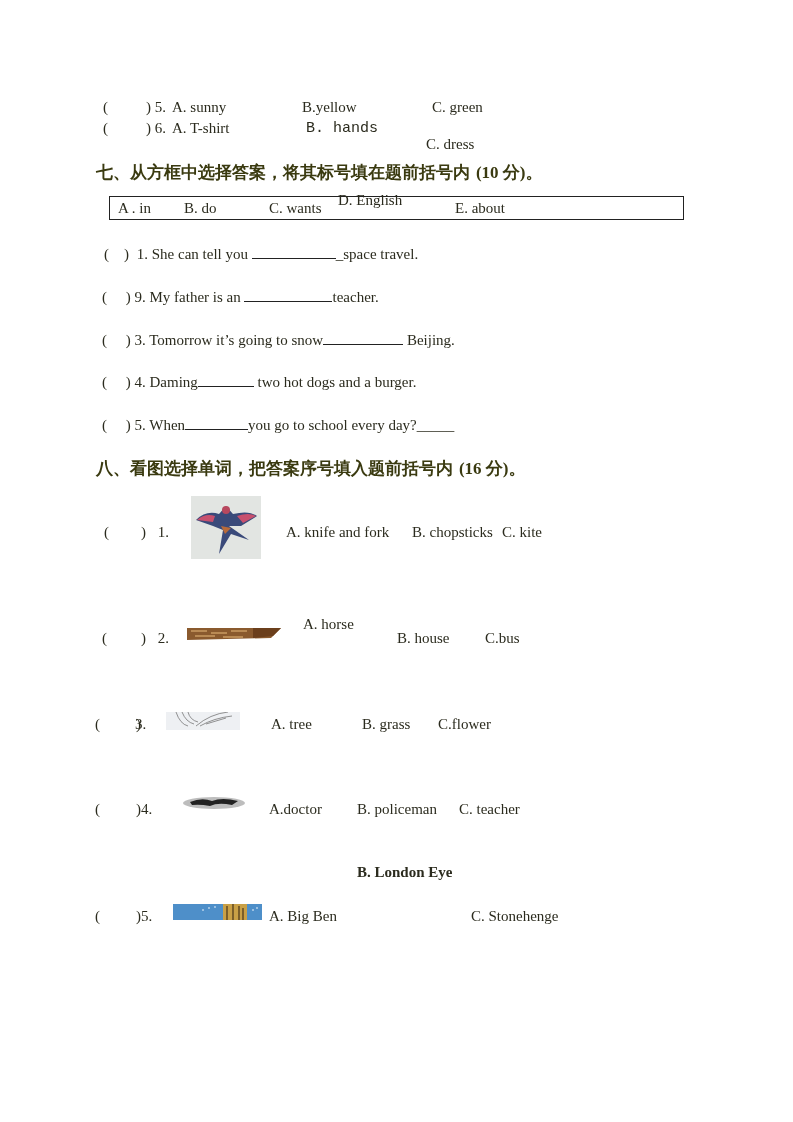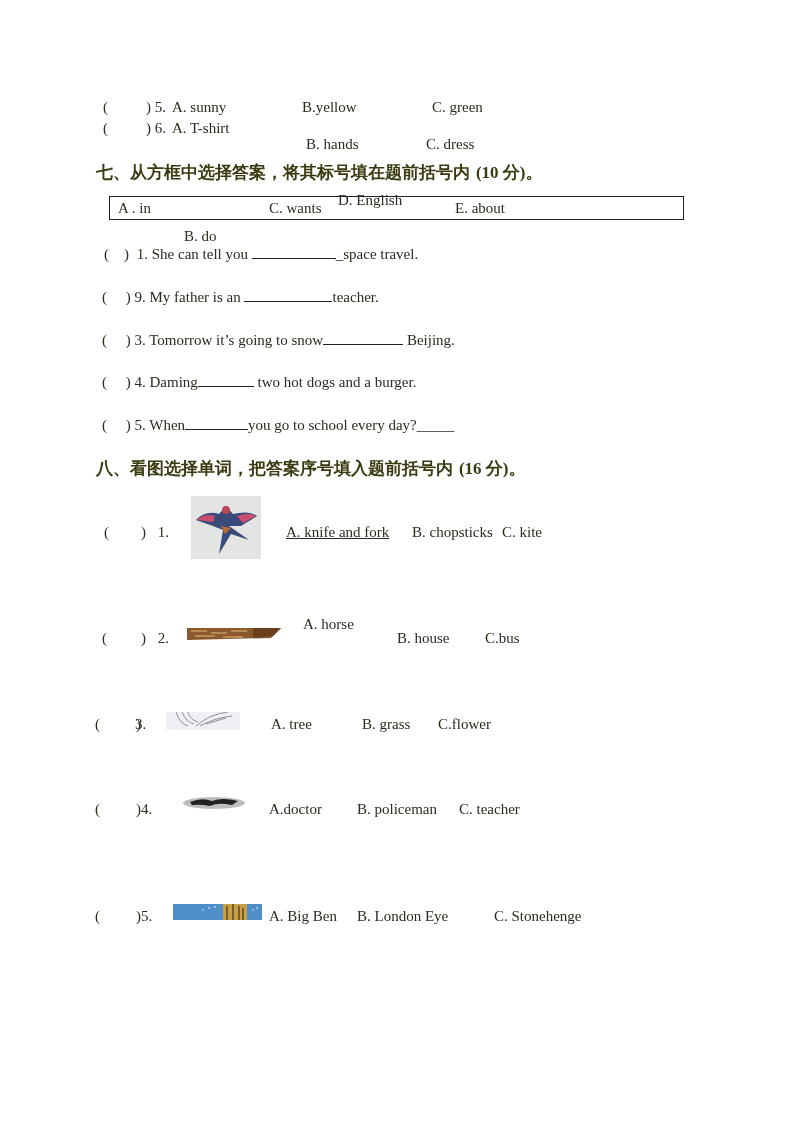--- a/index.html
+++ b/index.html
@@ -29,7 +29,7 @@
   <span>6.</span>
 </div>
 <div class="abs" style="left:172px;top:120px;">A.  T-shirt</div>
-<div class="abs" style="left:306px;top:136px;">B.  hands</div>
+<div class="abs" style="left:306px;top:120px;font-family:Liberation Mono, monospace;">B.  hands</div>
 <div class="abs" style="left:426px;top:136px;">C.  dress</div>
 
 <div class="abs heading" style="left:96px;top:161px;">

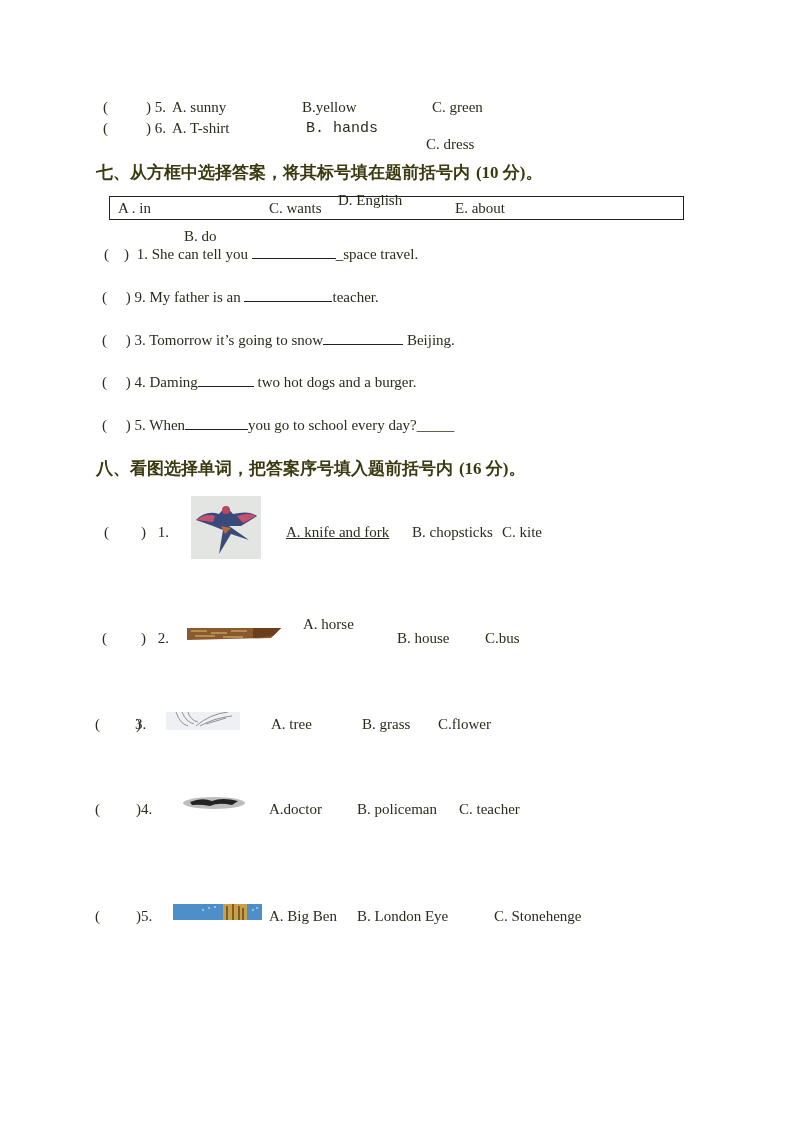--- a/index.html
+++ b/index.html
@@ -39,7 +39,7 @@
 
 <div class="box"></div>
 <div class="abs" style="left:118px;top:200px;">A . in</div>
-<div class="abs" style="left:184px;top:200px;margin-top:28px;">B. do</div>
+<div class="abs" style="left:184px;top:200px;">B. do</div>
 <div class="abs" style="left:250px;top:200px;margin-left:19px;">C. wants</div>
 <div class="abs" style="left:338px;top:192px;">D. English</div>
 <div class="abs" style="left:455px;top:200px;">E. about</div>

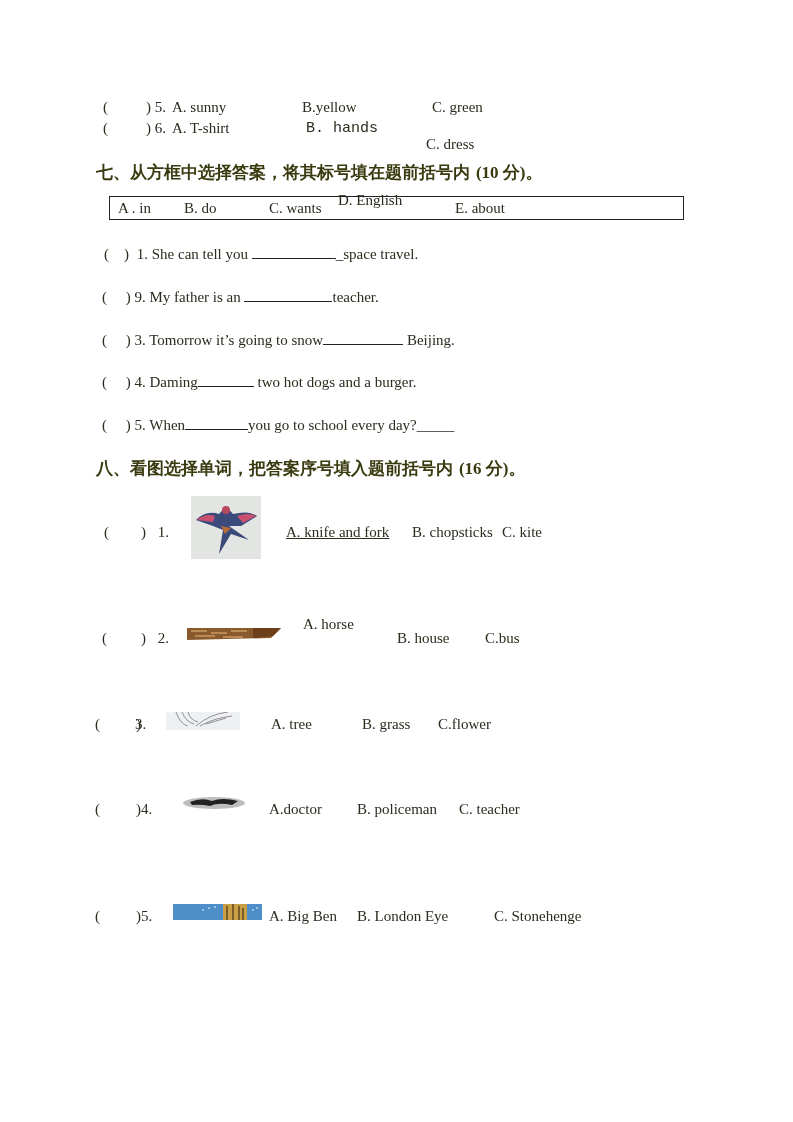--- a/index.html
+++ b/index.html
@@ -88,7 +88,7 @@
     <path d="M30 30 L40 32 L34 38 Z" fill="#b86a3a"></path>
   </svg>
 </div>
-<div class="abs" style="left:286px;top:524px;text-decoration:underline;">A. knife and fork</div>
+<div class="abs" style="left:286px;top:524px;">A. knife and fork</div>
 <div class="abs" style="left:412px;top:524px;">B. chopsticks</div>
 <div class="abs" style="left:502px;top:524px;">C. kite</div>
 

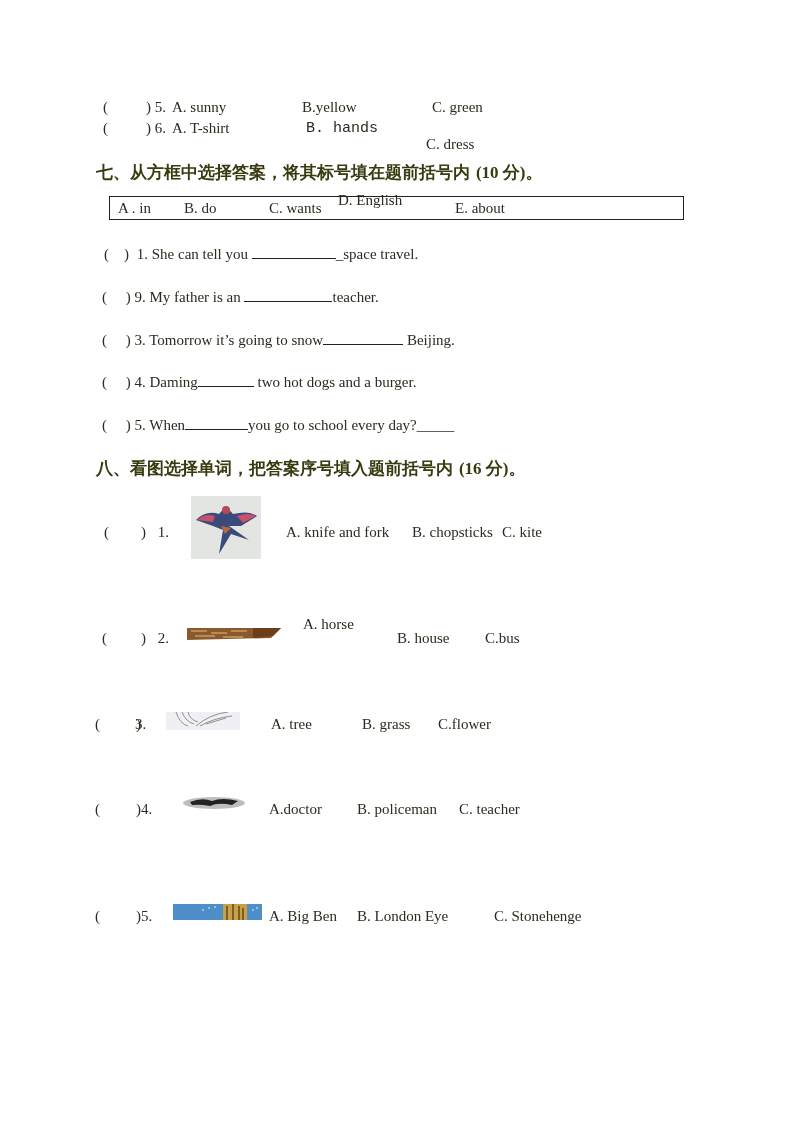--- a/index.html
+++ b/index.html
@@ -151,7 +151,7 @@
   </svg>
 </div>
 <div class="abs" style="left:269px;top:908px;">A. Big Ben</div>
-<div class="abs" style="left:357px;top:908px;">B. London Eye</div>
+<div class="abs" style="left:357px;top:864px;font-weight:bold;">B. London Eye</div>
 <div class="abs" style="left:494px;top:908px;">C. Stonehenge</div>
 
 </body></html>

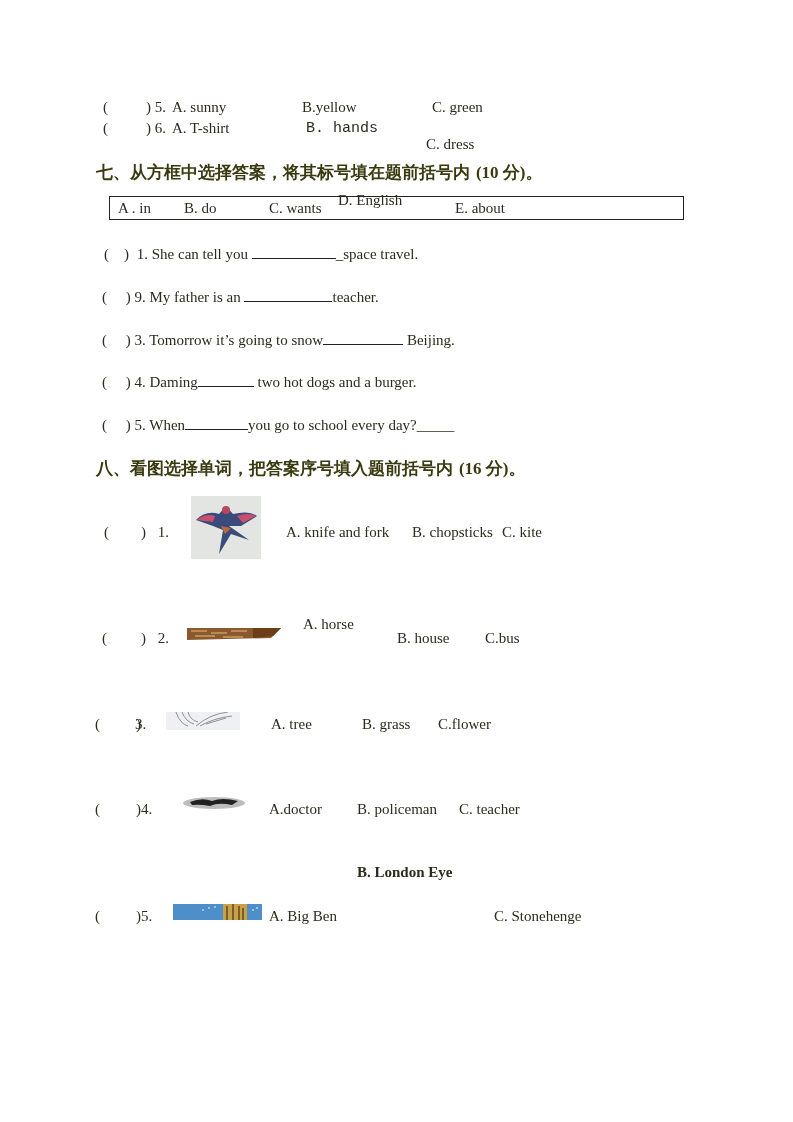--- a/index.html
+++ b/index.html
@@ -152,6 +152,6 @@
 </div>
 <div class="abs" style="left:269px;top:908px;">A. Big Ben</div>
 <div class="abs" style="left:357px;top:864px;font-weight:bold;">B. London Eye</div>
-<div class="abs" style="left:494px;top:908px;">C. Stonehenge</div>
+<div class="abs" style="left:471px;top:908px;">C. Stonehenge</div>
 
 </body></html>

